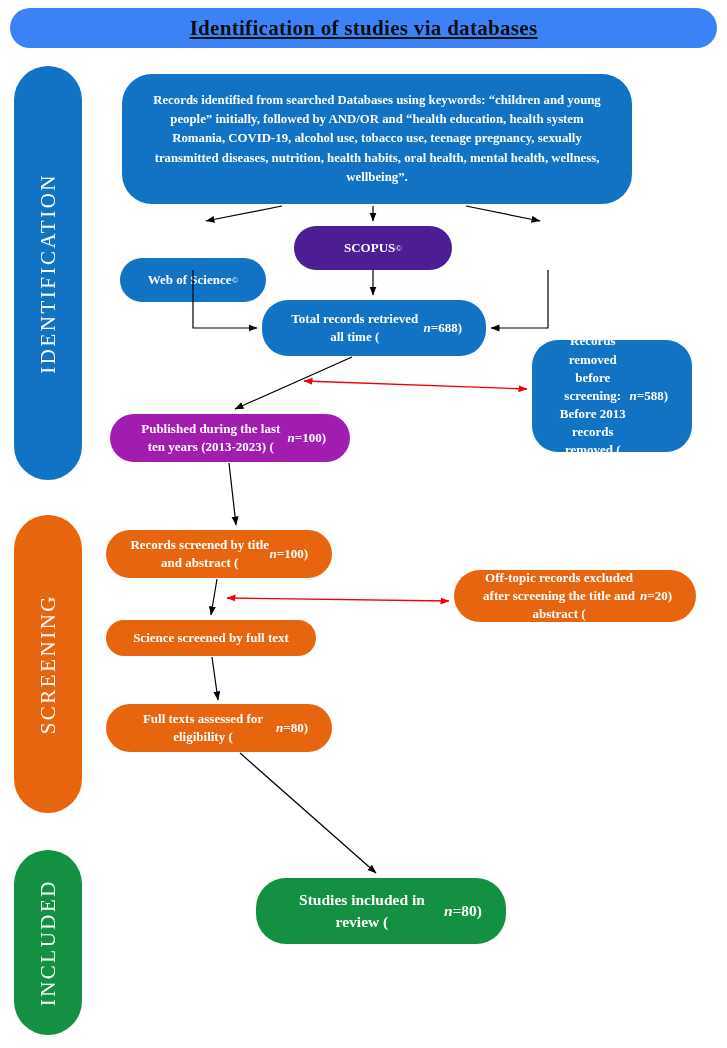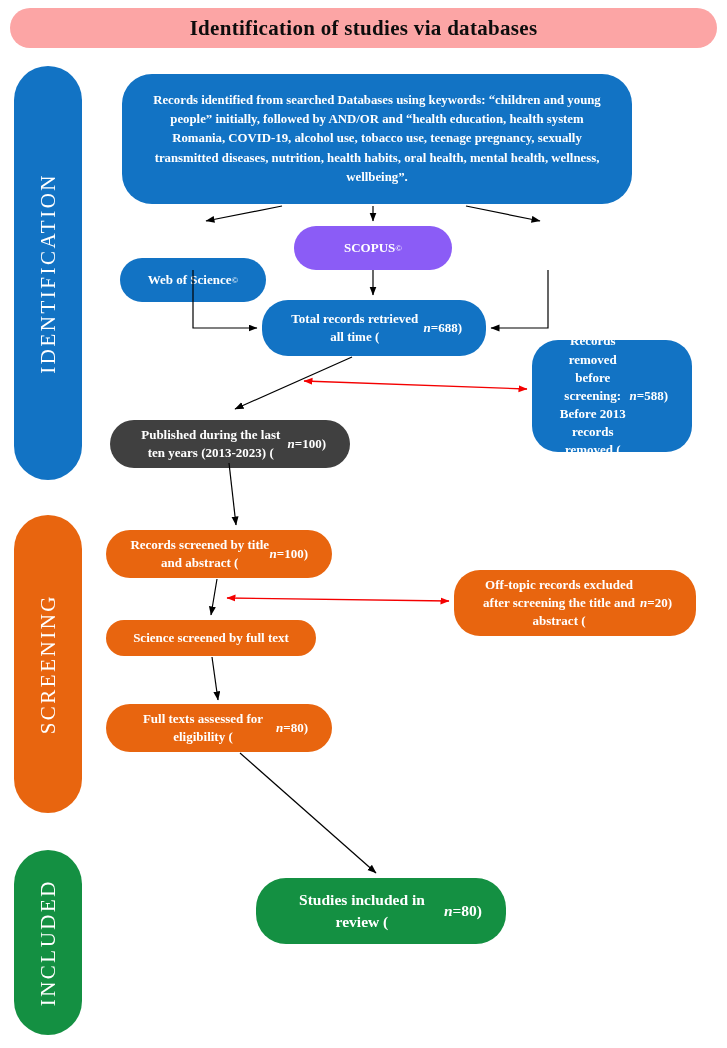--- a/index.html
+++ b/index.html
@@ -50,7 +50,7 @@
 
 <div class="canvas">
 
-  <div class="banner" style="background: #fca5a5;">
+  <div class="banner" style="background: #3b82f6; text-decoration: underline;">
     <span>Identification of studies via databases</span>
   </div>
 

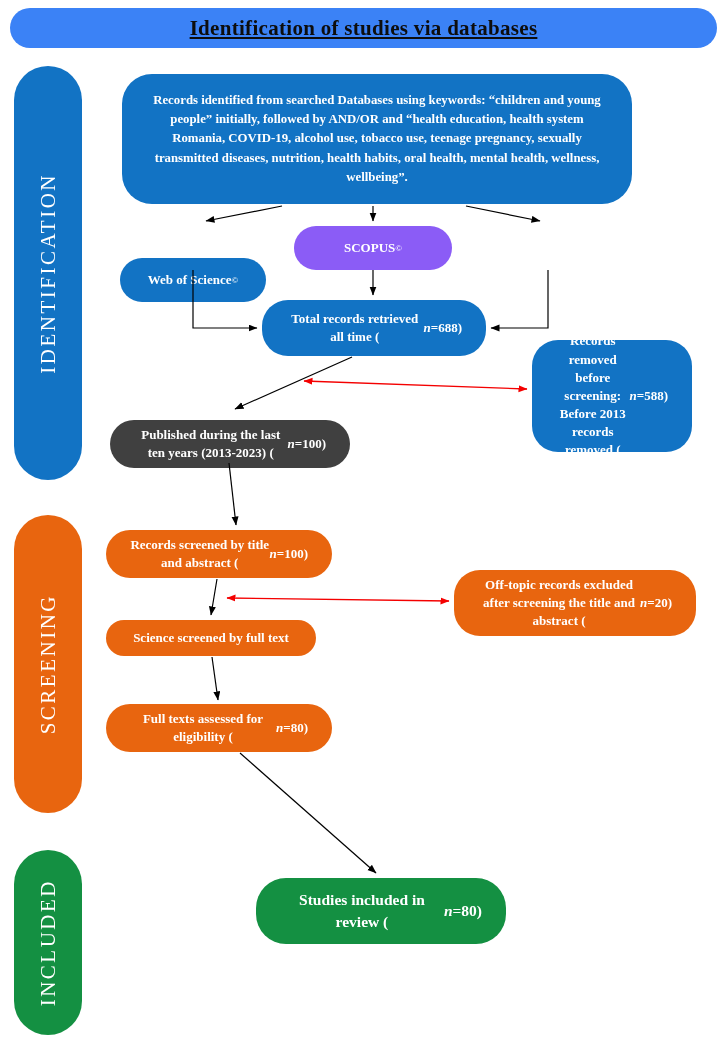--- a/index.html
+++ b/index.html
@@ -68,7 +68,7 @@
 
   <div class="box box-wos" style="background: rgb(18, 115, 196);">Web of Science<sup>©</sup></div>
 
-  <div class="box box-scopus" style="background: #8b5cf6;">SCOPUS<sup>©</sup></div>
+  <div class="box box-scopus" style="background: #4c1d95;">SCOPUS<sup>©</sup></div>
 
 
   <div class="box box-total" style="background: rgb(18, 115, 196);">Total records retrieved all time (<i>n</i>=688)</div>

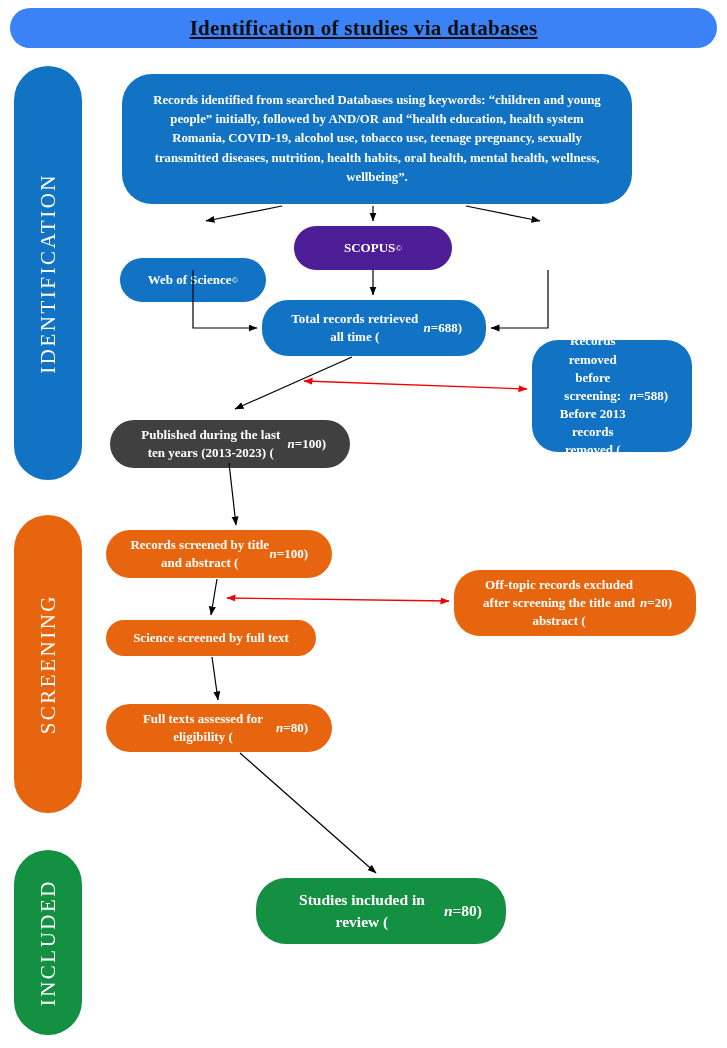--- a/index.html
+++ b/index.html
@@ -75,7 +75,7 @@
 
   <div class="box box-removed" style="background: rgb(18, 115, 196);">Records removed before screening: Before 2013 records removed (<i>n</i>=588)</div>
 
-  <div class="box box-published" style="background: #404040; margin-top: 6px;">Published during the last ten years (2013-2023) (<i>n</i>=100)</div>
+  <div class="box box-published" style="background: #a21caf;">Published during the last ten years (2013-2023) (<i>n</i>=100)</div>
 
   <div class="box box-scr-title" style="background: rgb(232, 101, 15); justify-content: flex-end;">Records screened by title and abstract (<i>n</i>=100)</div>
 

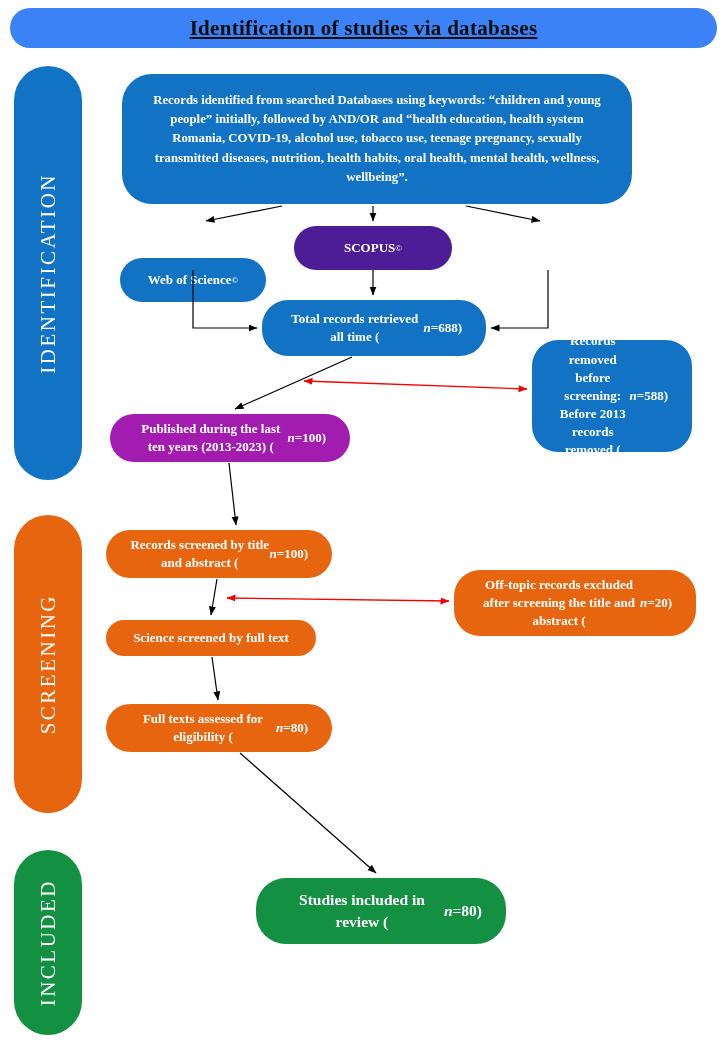--- a/index.html
+++ b/index.html
@@ -38,7 +38,7 @@
   .box-removed    { left:532px; top:340px; width:160px; height:112px; border-radius:26px; }
   .box-published  { left:110px; top:414px; width:240px; height:48px;  border-radius:24px; }
   .box-scr-title  { left:106px; top:530px; width:226px; height:48px;  border-radius:24px; }
-  .box-offtopic   { left:454px; top:570px; width:242px; height:66px;  border-radius:26px;justify-content:center; }
+  .box-offtopic   { left:454px; top:570px; width:242px; height:52px;  border-radius:26px;justify-content:center; }
   .box-scr-full   { left:106px; top:620px; width:210px; height:36px;  border-radius:18px; }
   .box-assessed   { left:106px; top:704px; width:226px; height:48px;  border-radius:24px; }
   .box-included   { left:256px; top:878px; width:250px; height:66px;  border-radius:30px; font-size:15.5px; }

